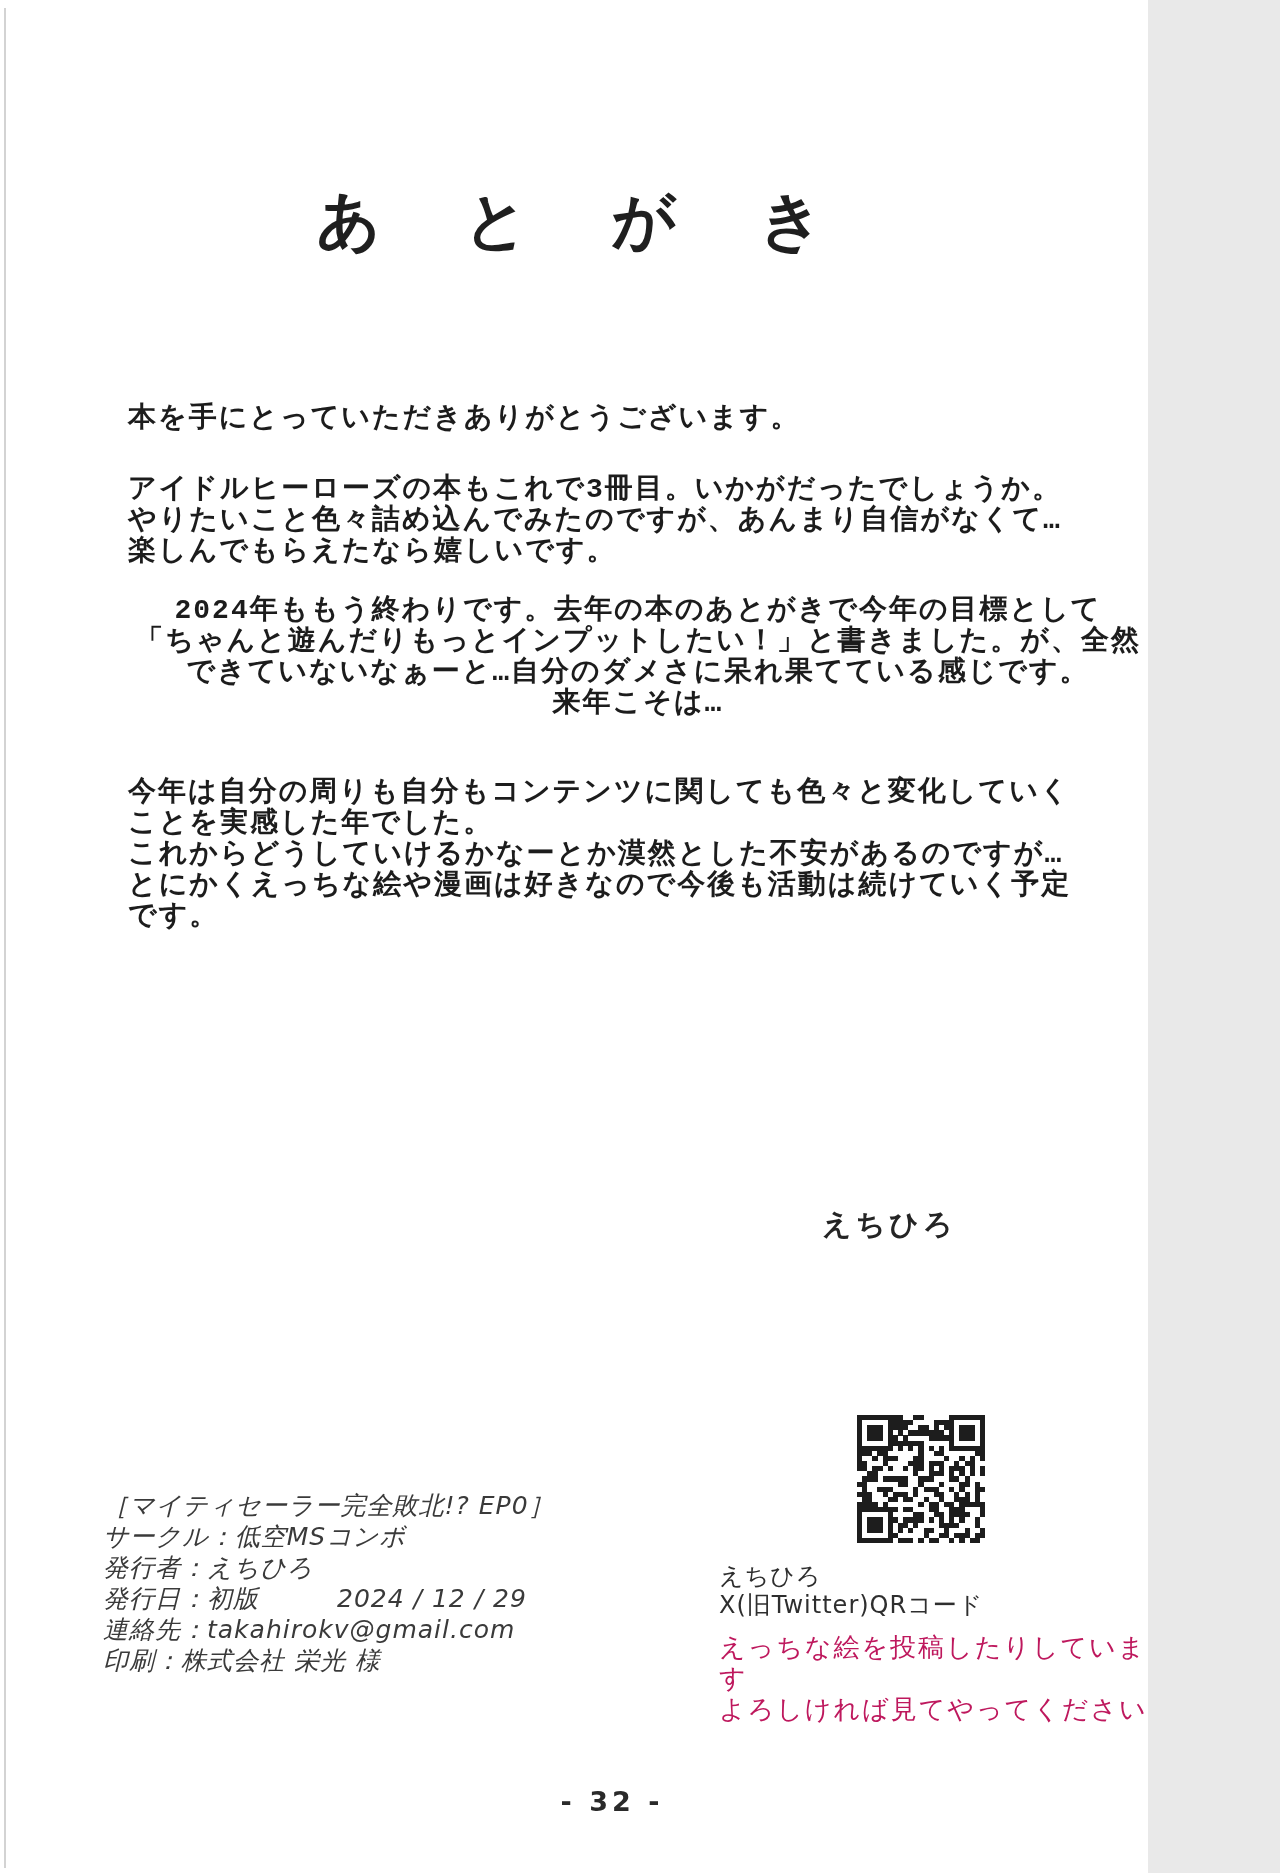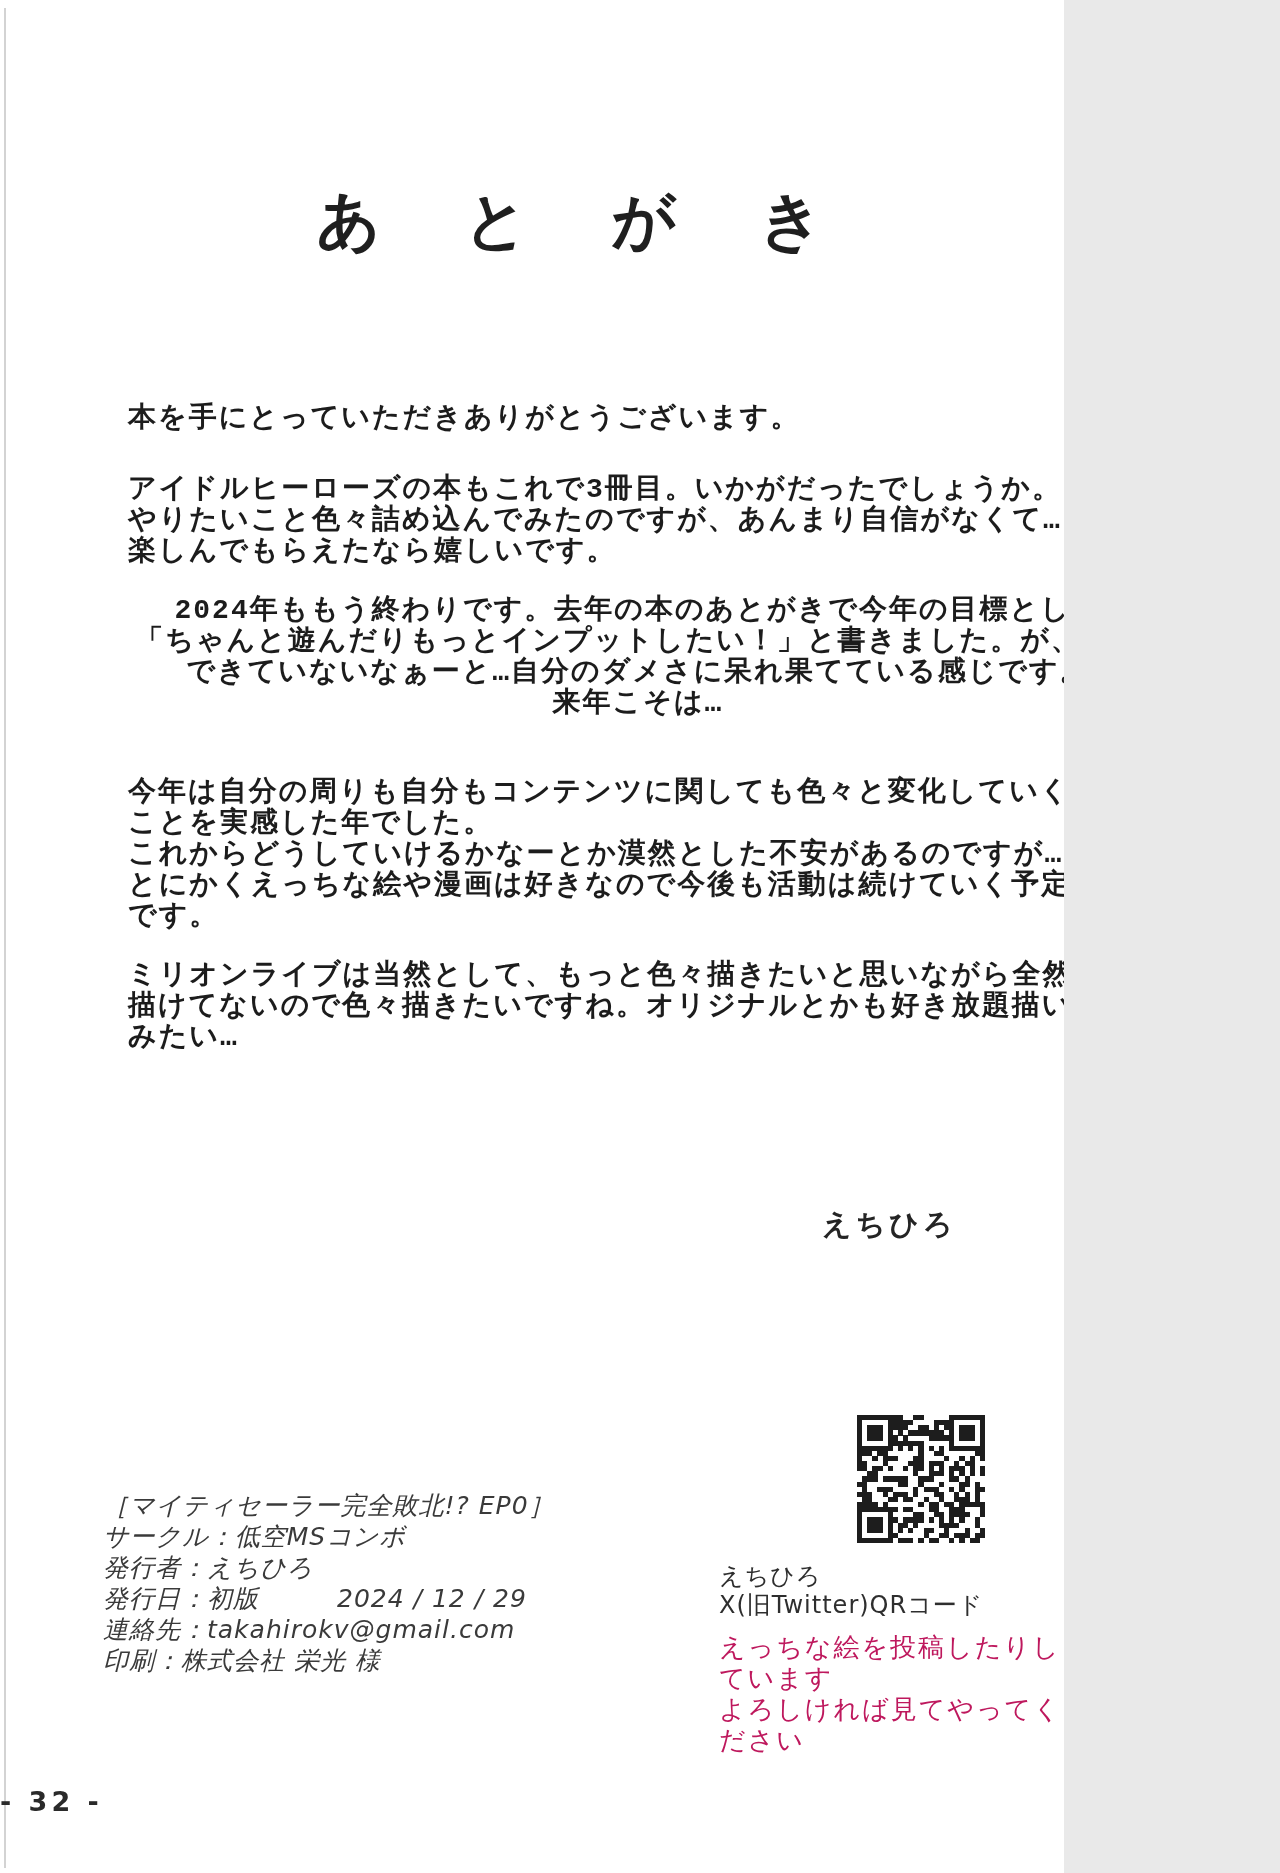--- a/index.html
+++ b/index.html
@@ -9,7 +9,7 @@
   }
   .page{
     position:relative;
-    width:1064px;
+    width:1148px;
     height:1873px;
     background:#ffffff;
     overflow:hidden;

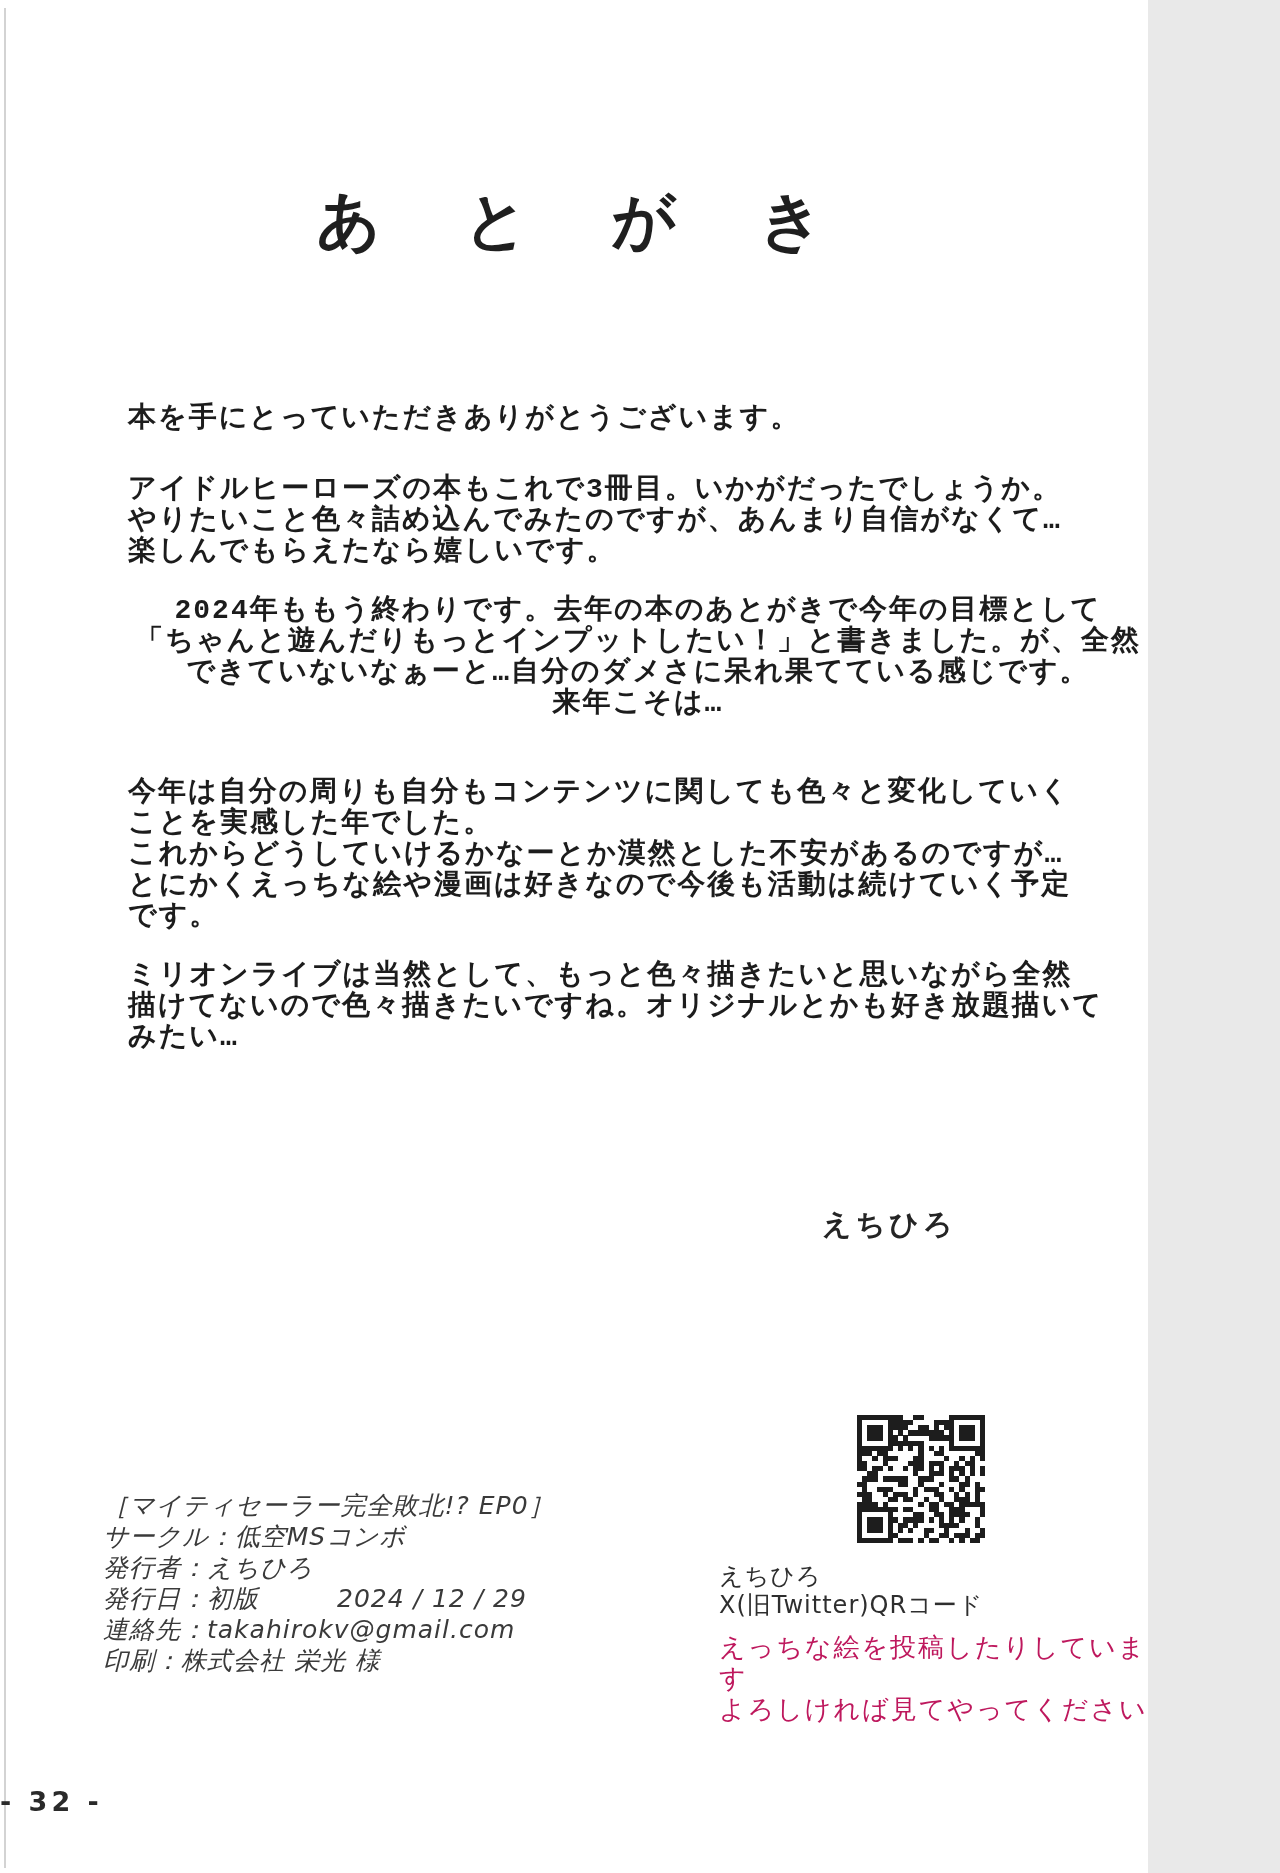--- a/index.html
+++ b/index.html
@@ -126,9 +126,6 @@
 これからどうしていけるかなーとか漠然とした不安があるのですが…
 とにかくえっちな絵や漫画は好きなので今後も活動は続けていく予定
 です。</div>
-  <div class="para" style="top:960px;">ミリオンライブは当然として、もっと色々描きたいと思いながら全然
-描けてないので色々描きたいですね。オリジナルとかも好き放題描いて
-みたい…</div>
 
   <div class="signature">えちひろ</div>
 

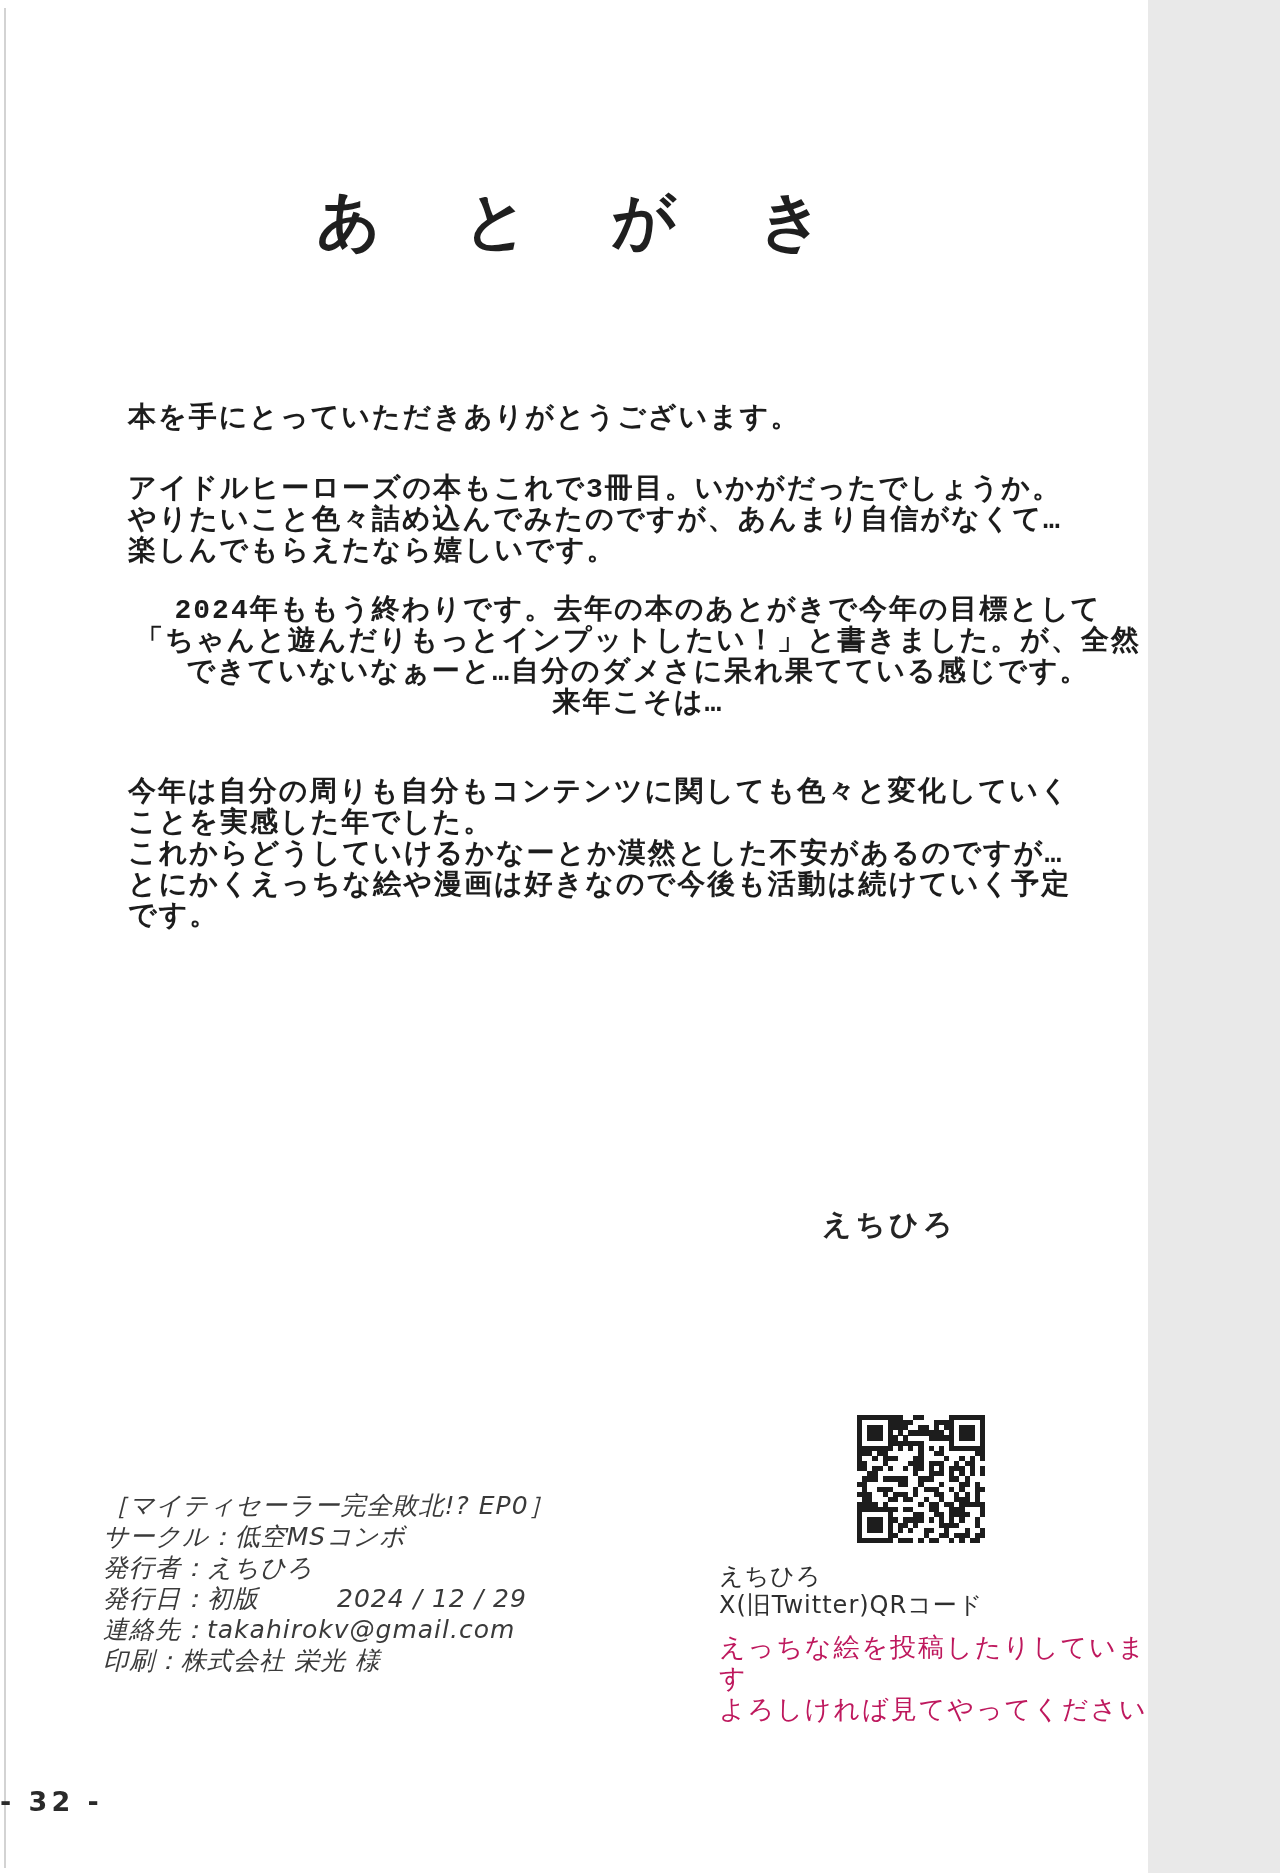--- a/index.html
+++ b/index.html
@@ -96,6 +96,7 @@
   .page-number{
     position:absolute;
     top:1786px; left:0; width:1224px;
+    text-align:center;
     font-family:"DejaVu Sans", sans-serif;
     font-size:27px;
     font-weight:600;

